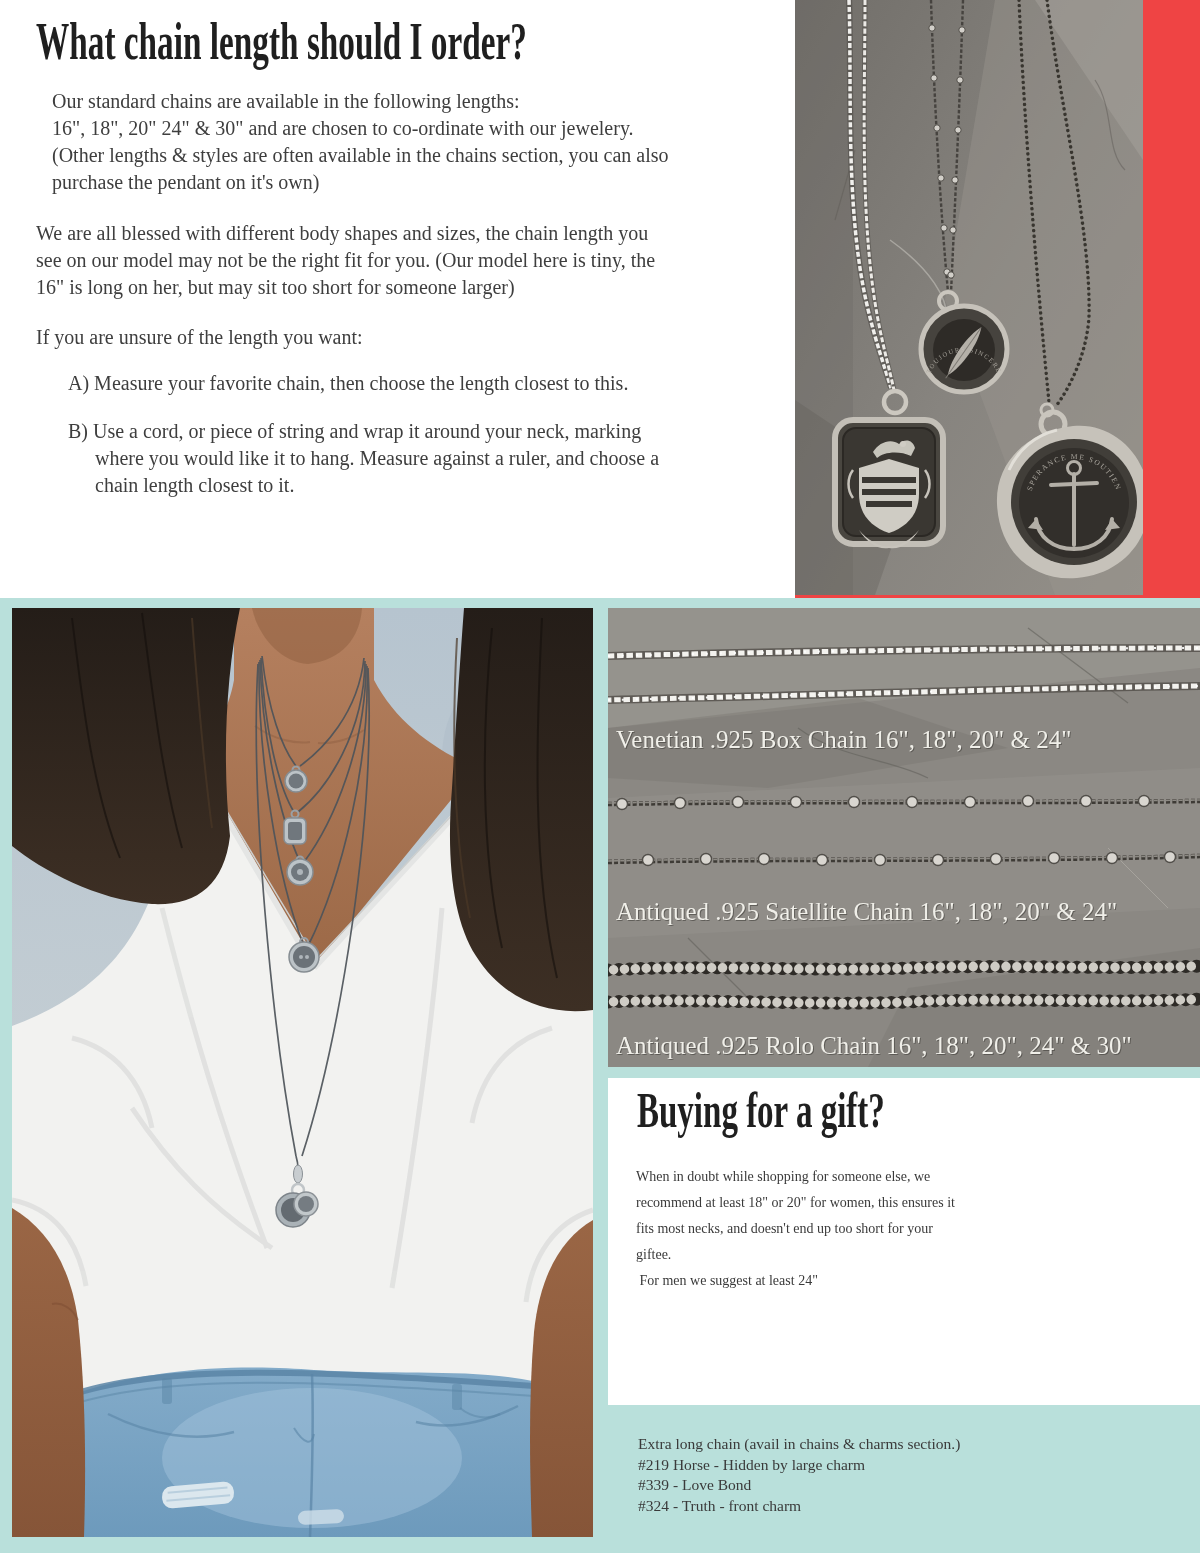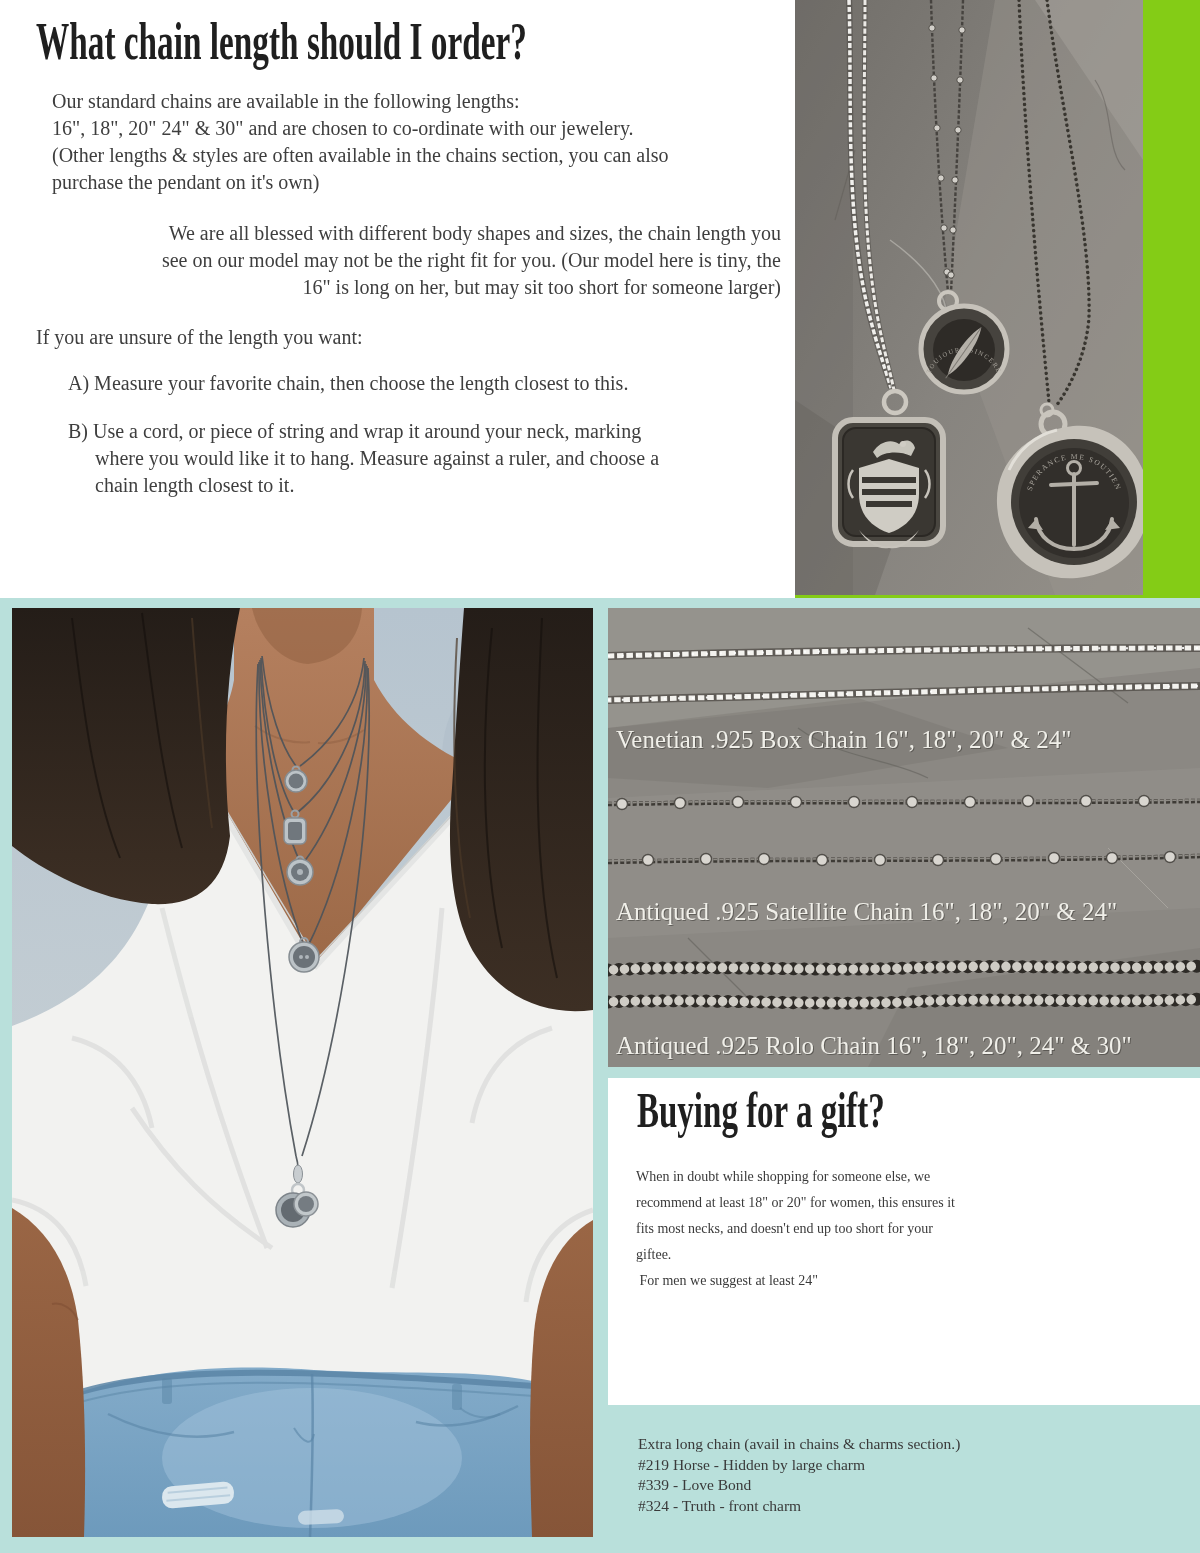--- a/index.html
+++ b/index.html
@@ -4,7 +4,7 @@
 <style>
   html,body{margin:0;padding:0;}
   body{font-family:"Liberation Serif","DejaVu Serif",serif;background:#ffffff;}
-  .page{position:relative;width:1200px;height:1553px;background:#84cc16;overflow:hidden;}
+  .page{position:relative;width:1200px;height:1553px;background:#ef4444;overflow:hidden;}
 
   
   .intro{position:absolute;left:0;top:0;width:795px;height:598px;background:#ffffff;}

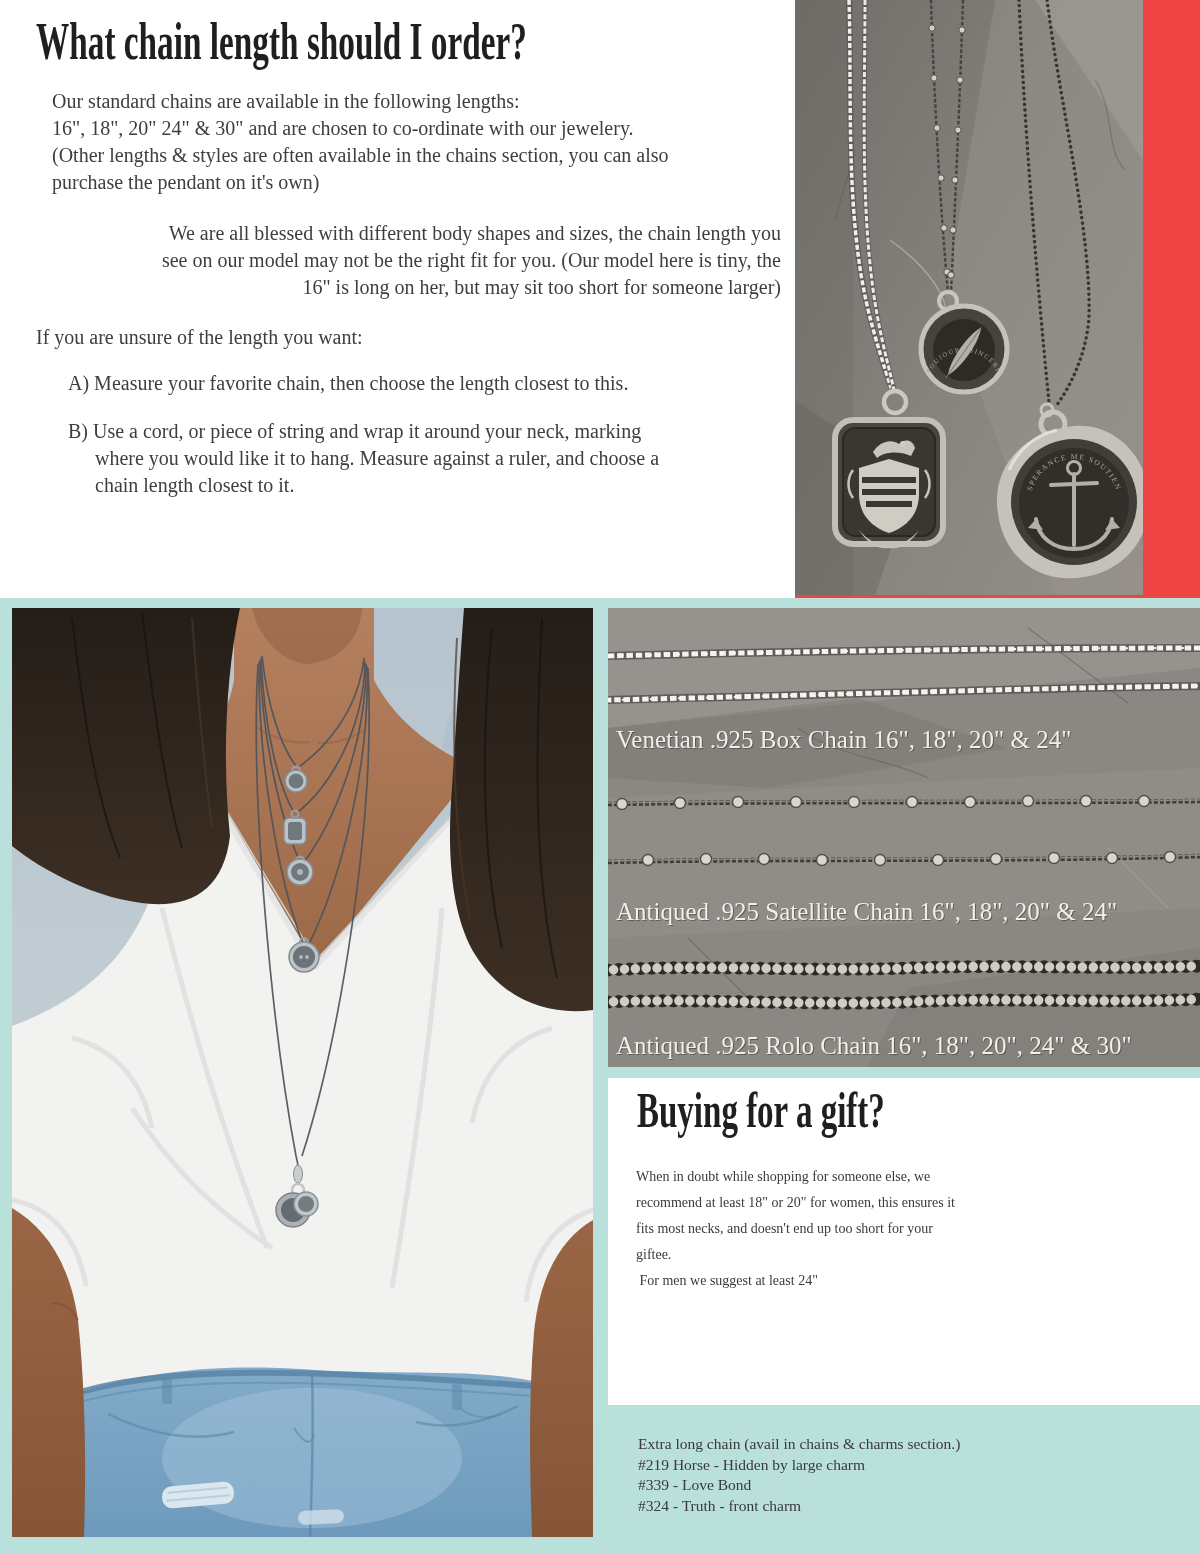--- a/index.html
+++ b/index.html
@@ -13,7 +13,7 @@
     font-size:52px;font-weight:700;color:#1f1f1f;letter-spacing:0px;line-height:1.15;}
   .body-text{position:absolute;color:#3e3e3e;font-size:20px;line-height:27px;white-space:pre-line;width:745px;}
   .p1{left:52px;top:88px;}
-  .p2{left:36px;top:220px;text-align:right;}
+  .p2{left:36px;top:220px;}
   .p3{left:36px;top:324px;}
   .optA{left:68px;top:370px;}
   .optB{left:95px;top:418px;width:680px;text-indent:-27px;}

